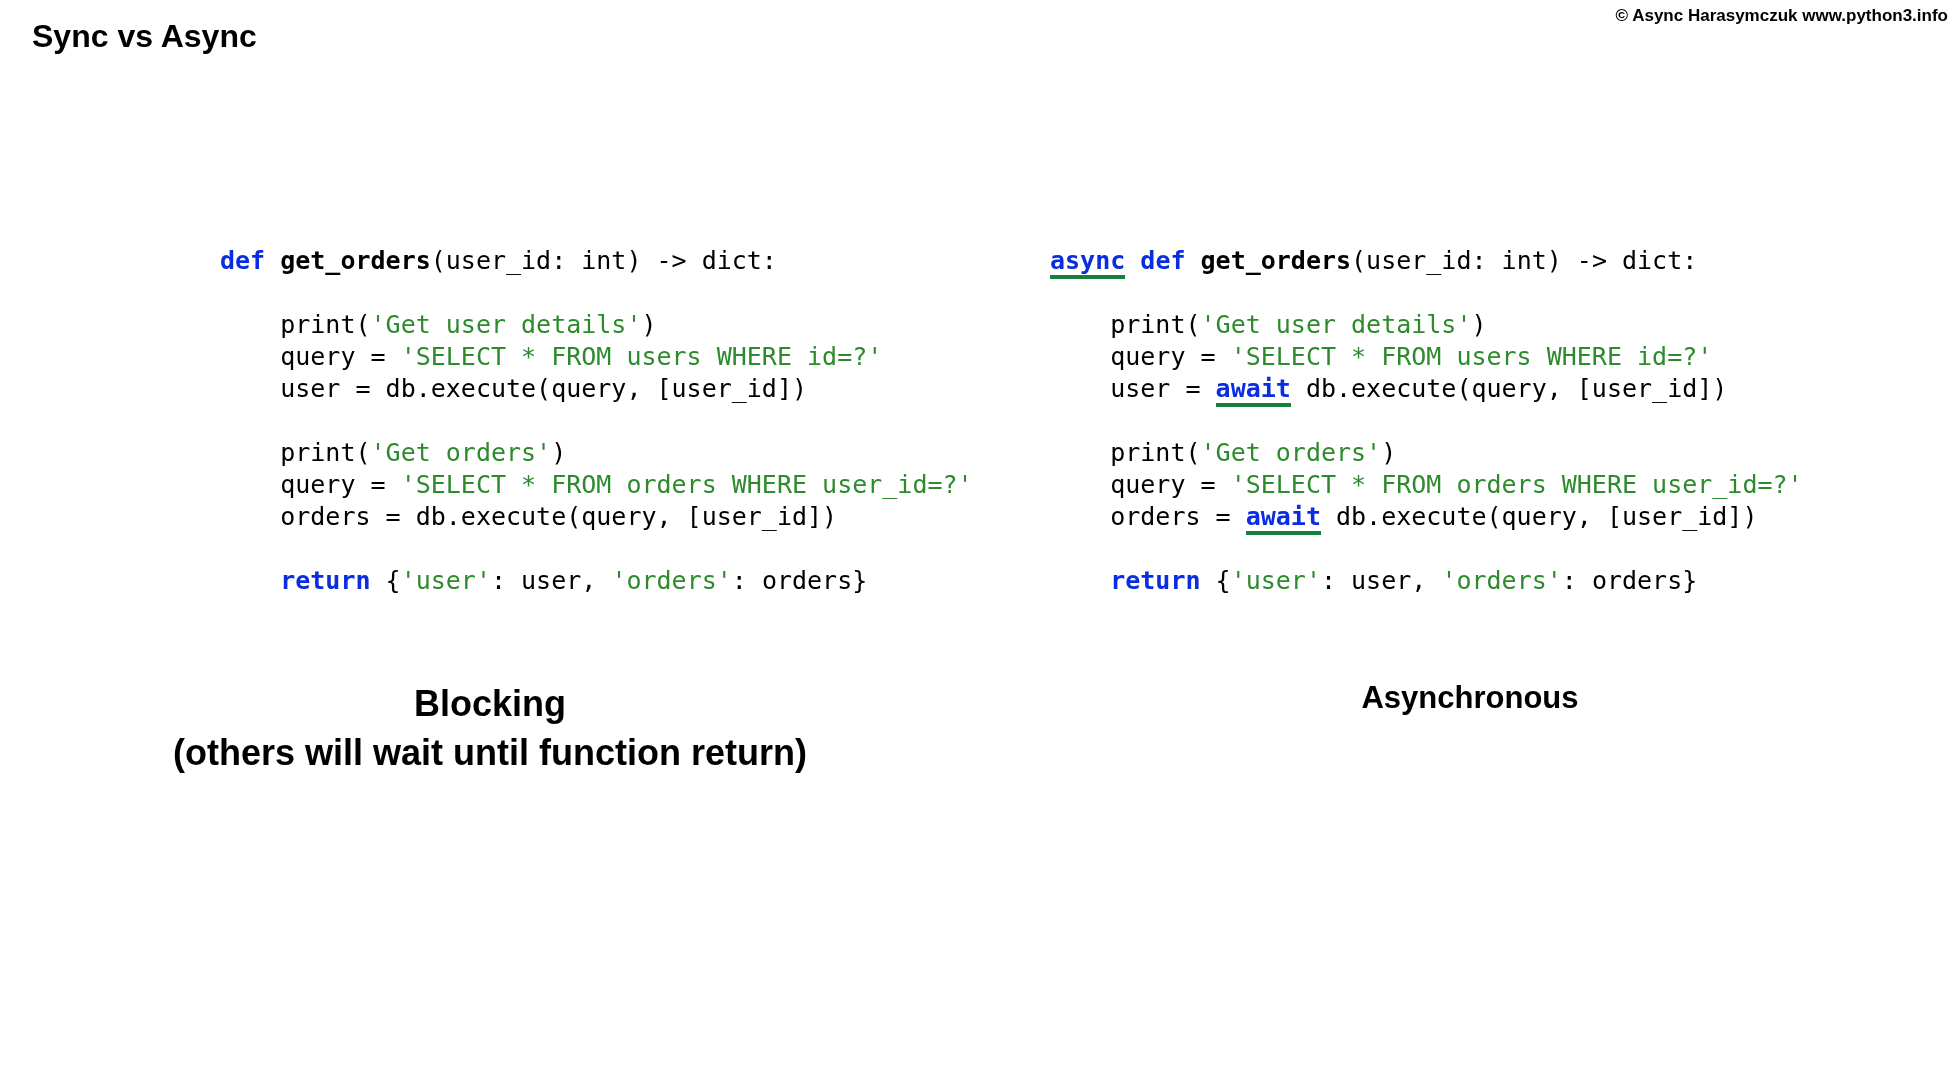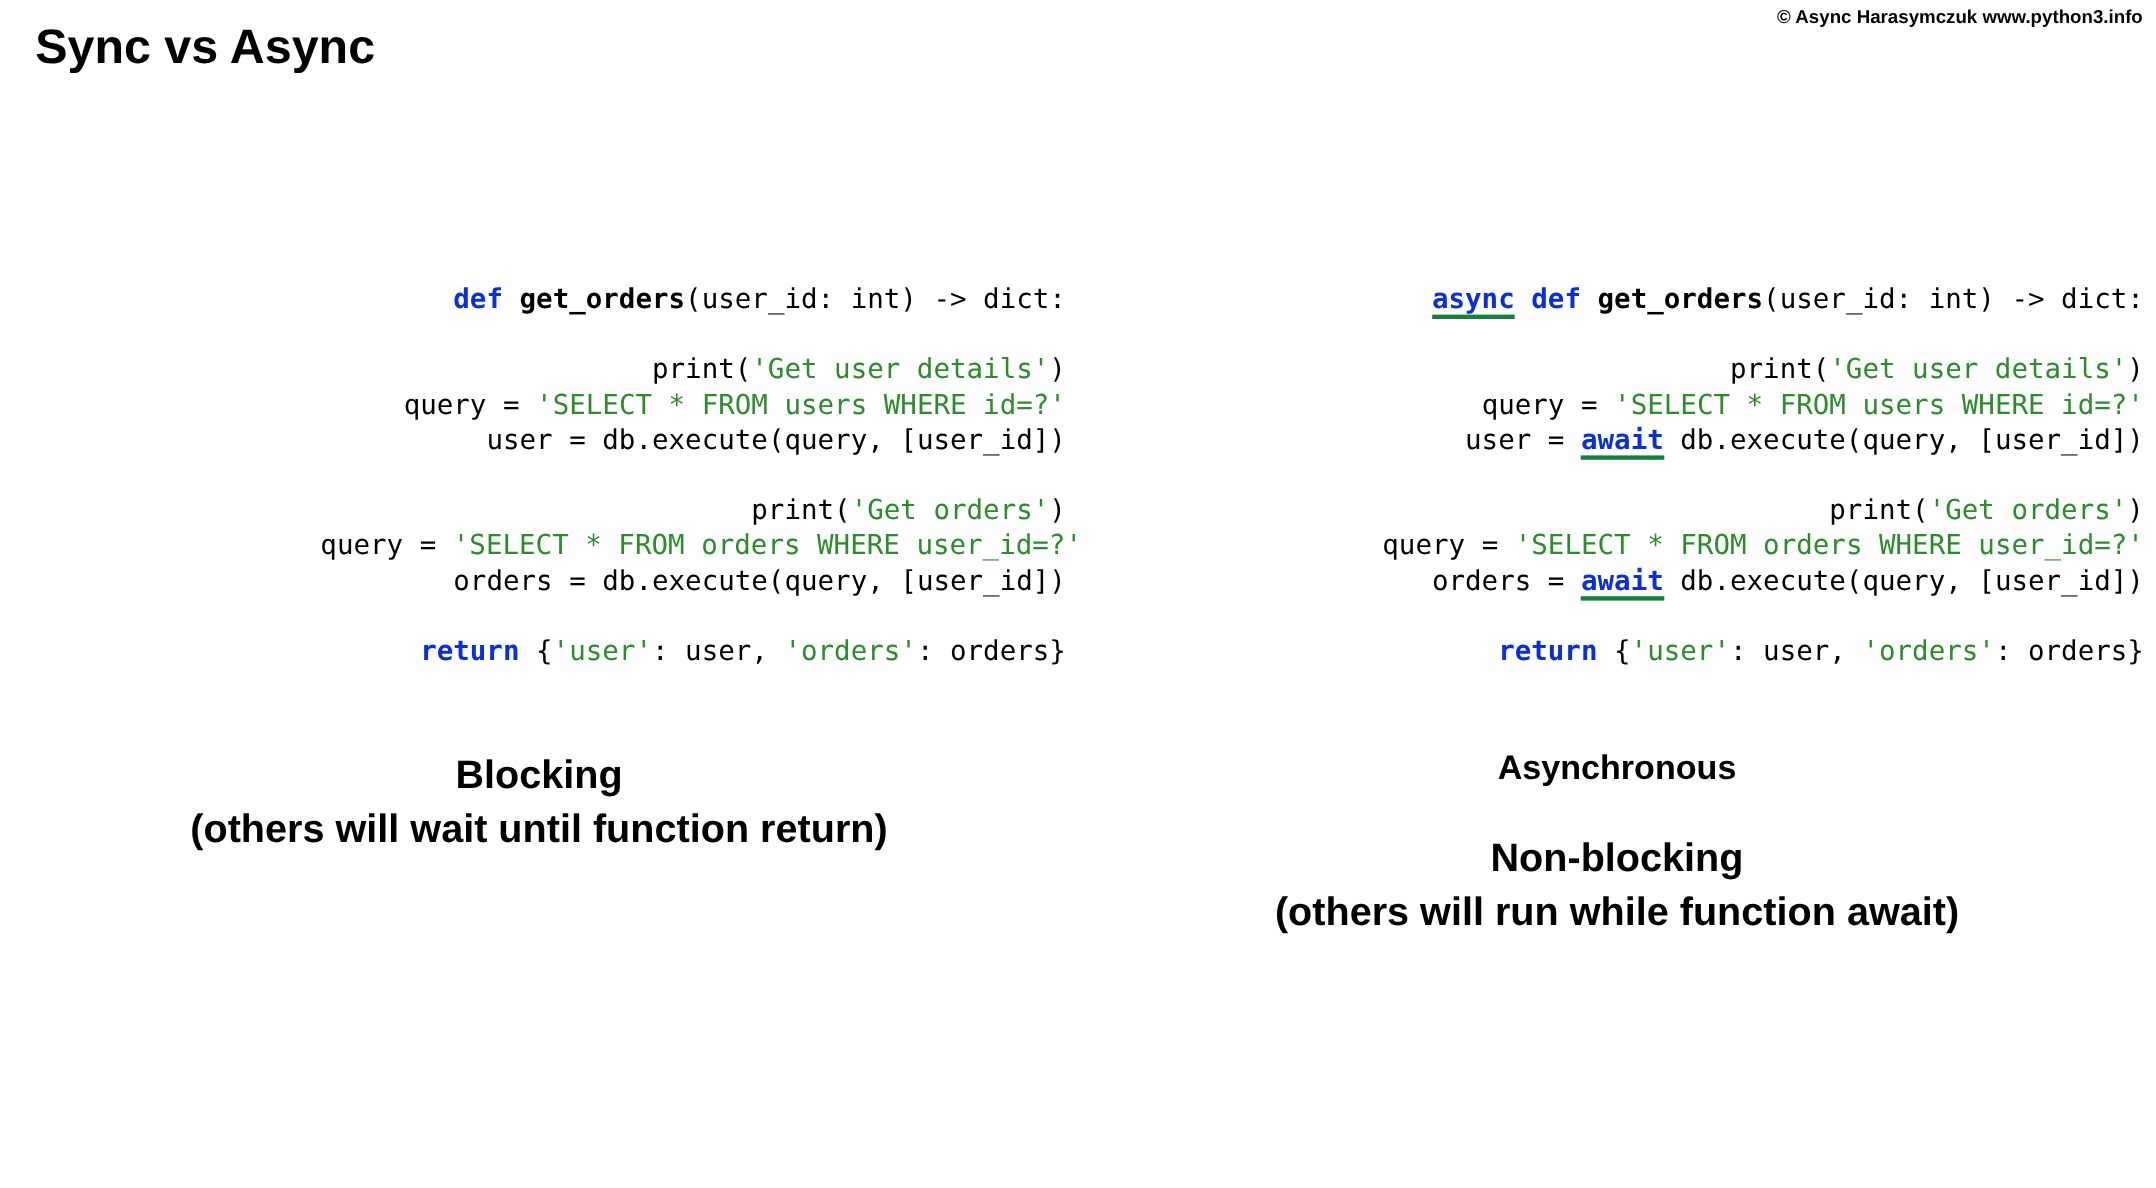--- a/index.html
+++ b/index.html
@@ -16,7 +16,7 @@
     position: absolute;
     left: 32px;
     top: 18px;
-    font-size: 44px;
+    font-size: 32px;
     font-weight: 700;
   }
   .copyright {

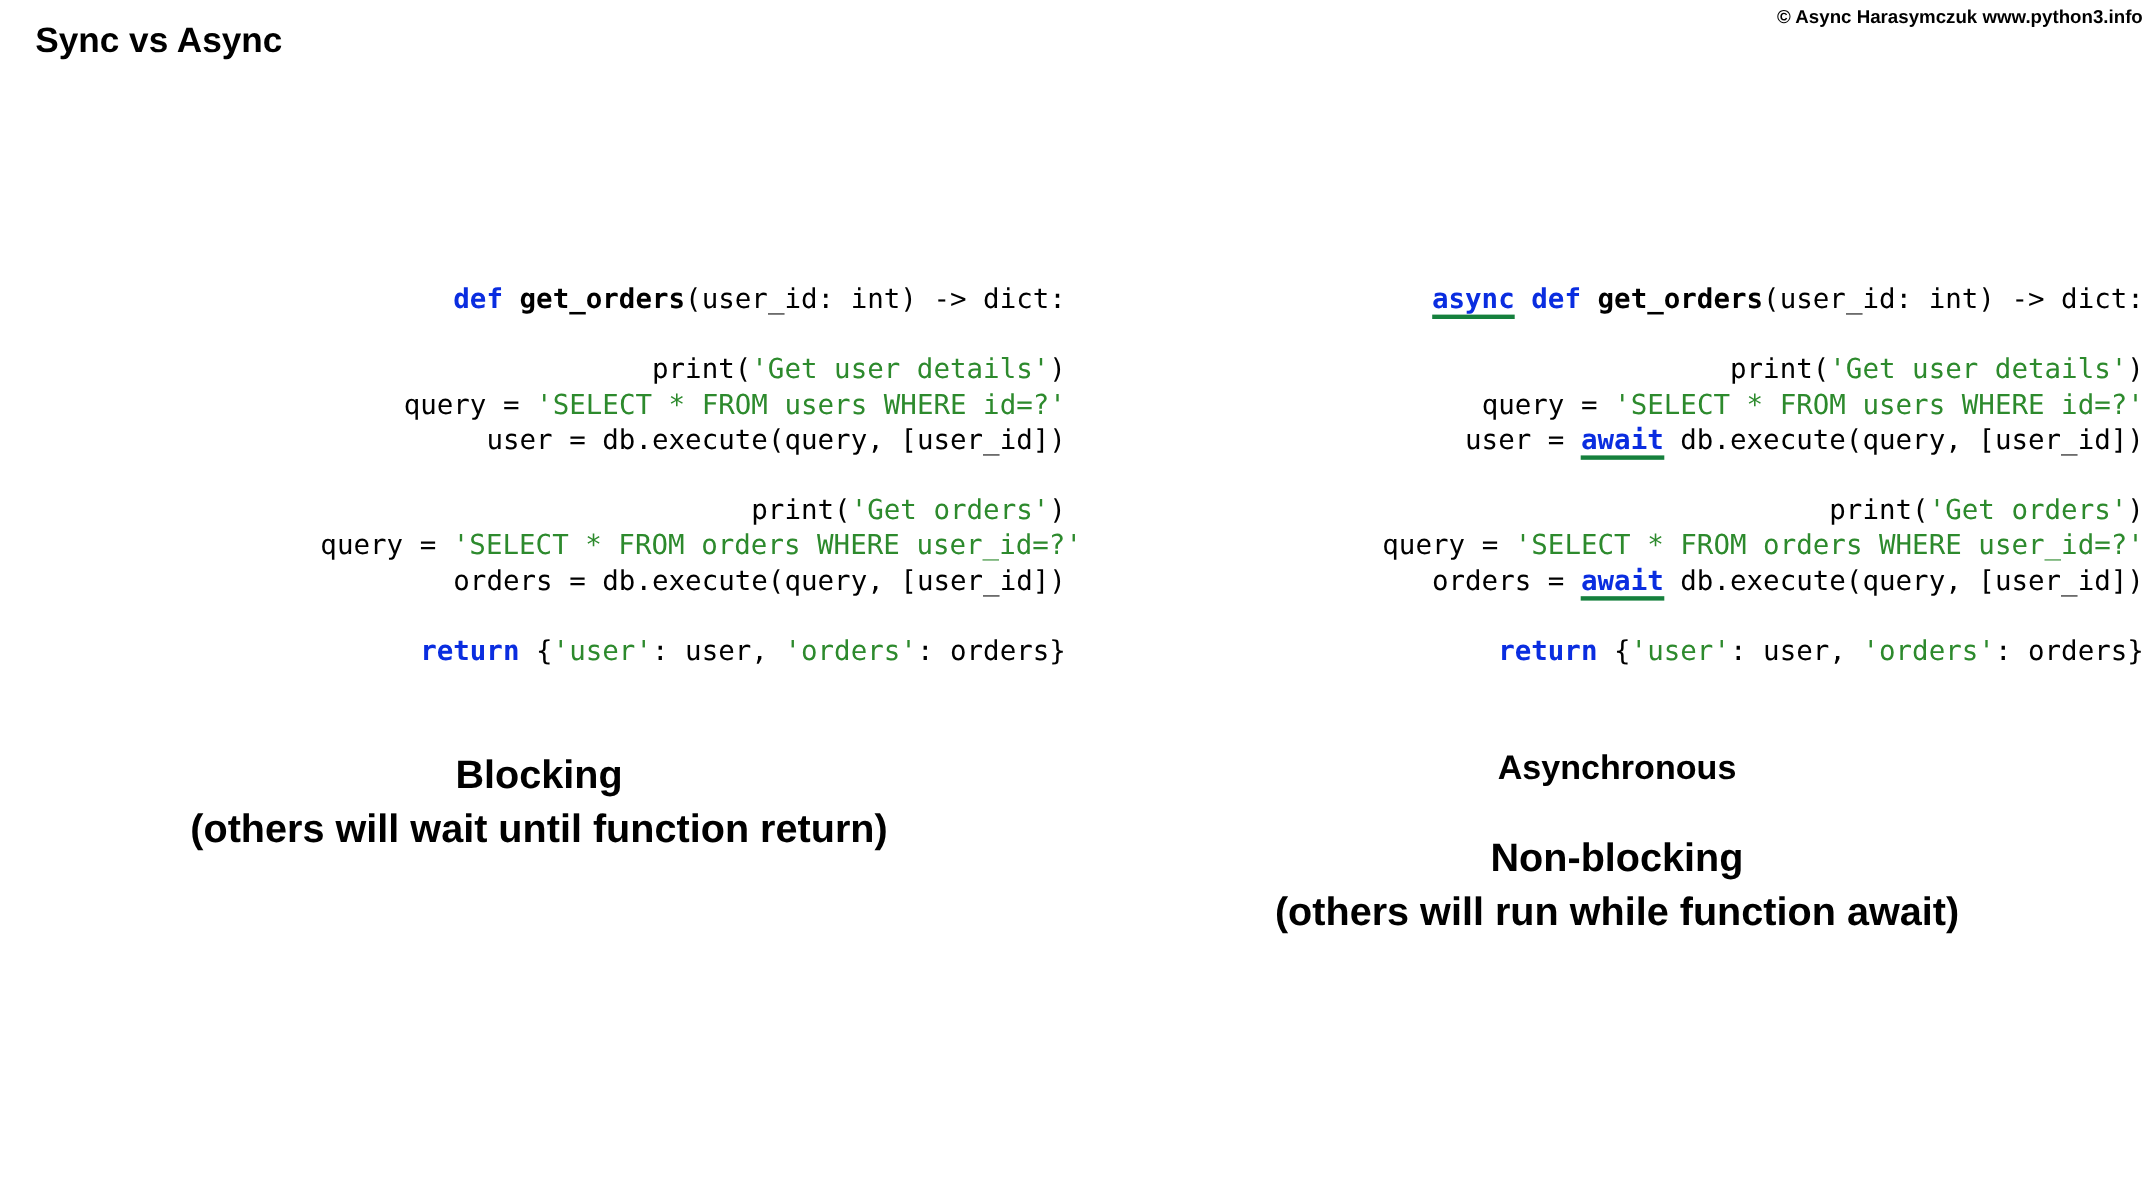--- a/index.html
+++ b/index.html
@@ -40,14 +40,13 @@
   .col-left { padding-left: 220px; }
   .col-right { padding-left: 70px; }
   pre.code {
-    margin: 11px;
+    margin: 0;
     font-family: "SF Mono", "Menlo", "Consolas", monospace;
     font-size: 25px;
     line-height: 32px;
     white-space: pre;
     font-weight: 500;
     color: #000;
-    text-align: right;
   }
   .kw { color: #0a2de0; font-weight: 700; }
   .fn { font-weight: 700; color: #000; }

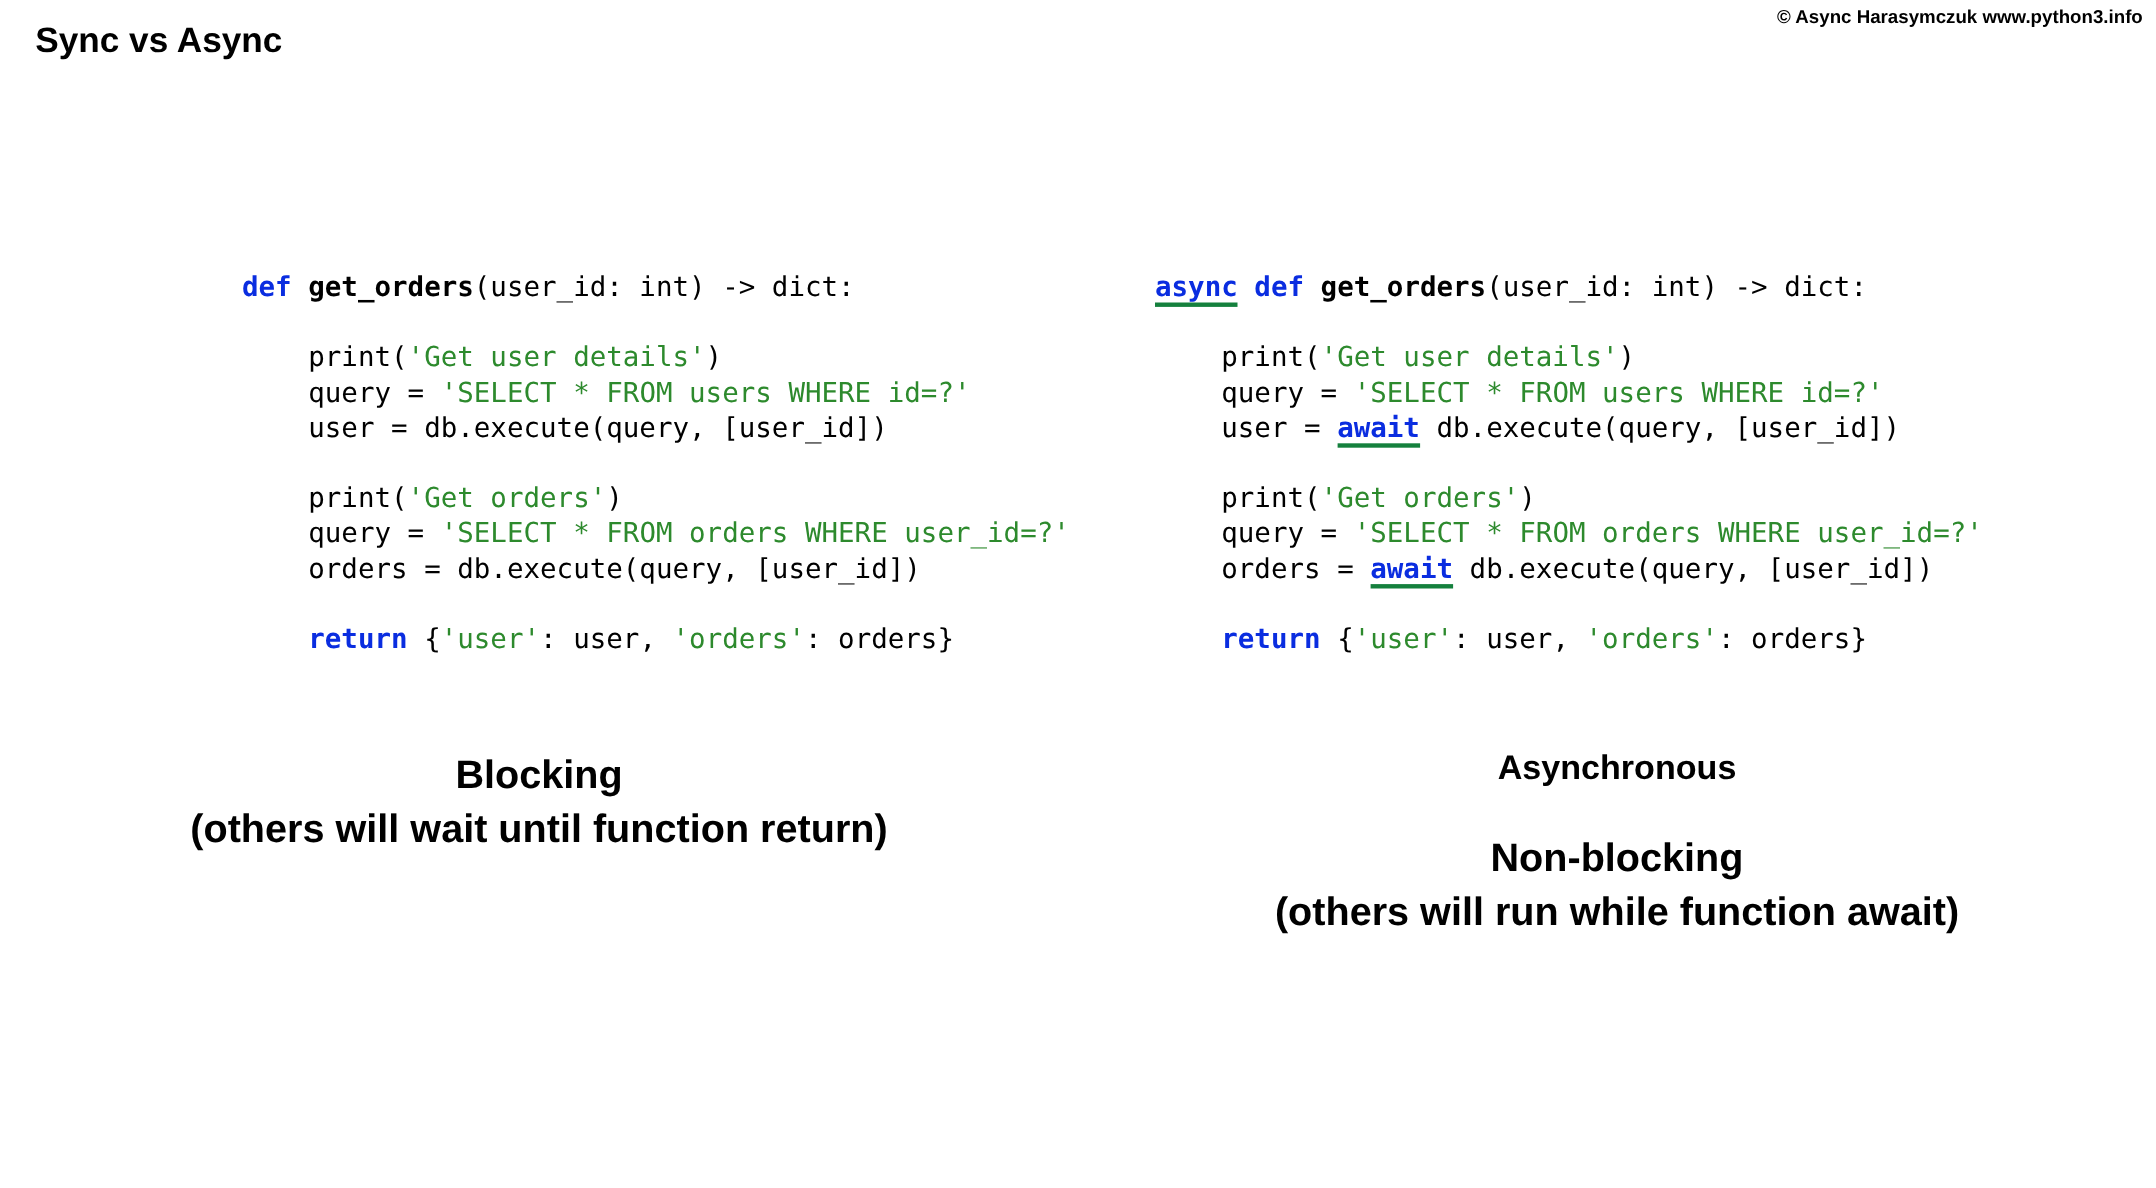--- a/index.html
+++ b/index.html
@@ -121,10 +121,6 @@
   </div>
   <div class="label-col">
     <div class="l1">Asynchronous</div>
-    <div class="l2">
-      <span>Non-blocking</span><br>
-      <span>(others will run while function await)</span>
-    </div>
   </div>
 </div>
 

